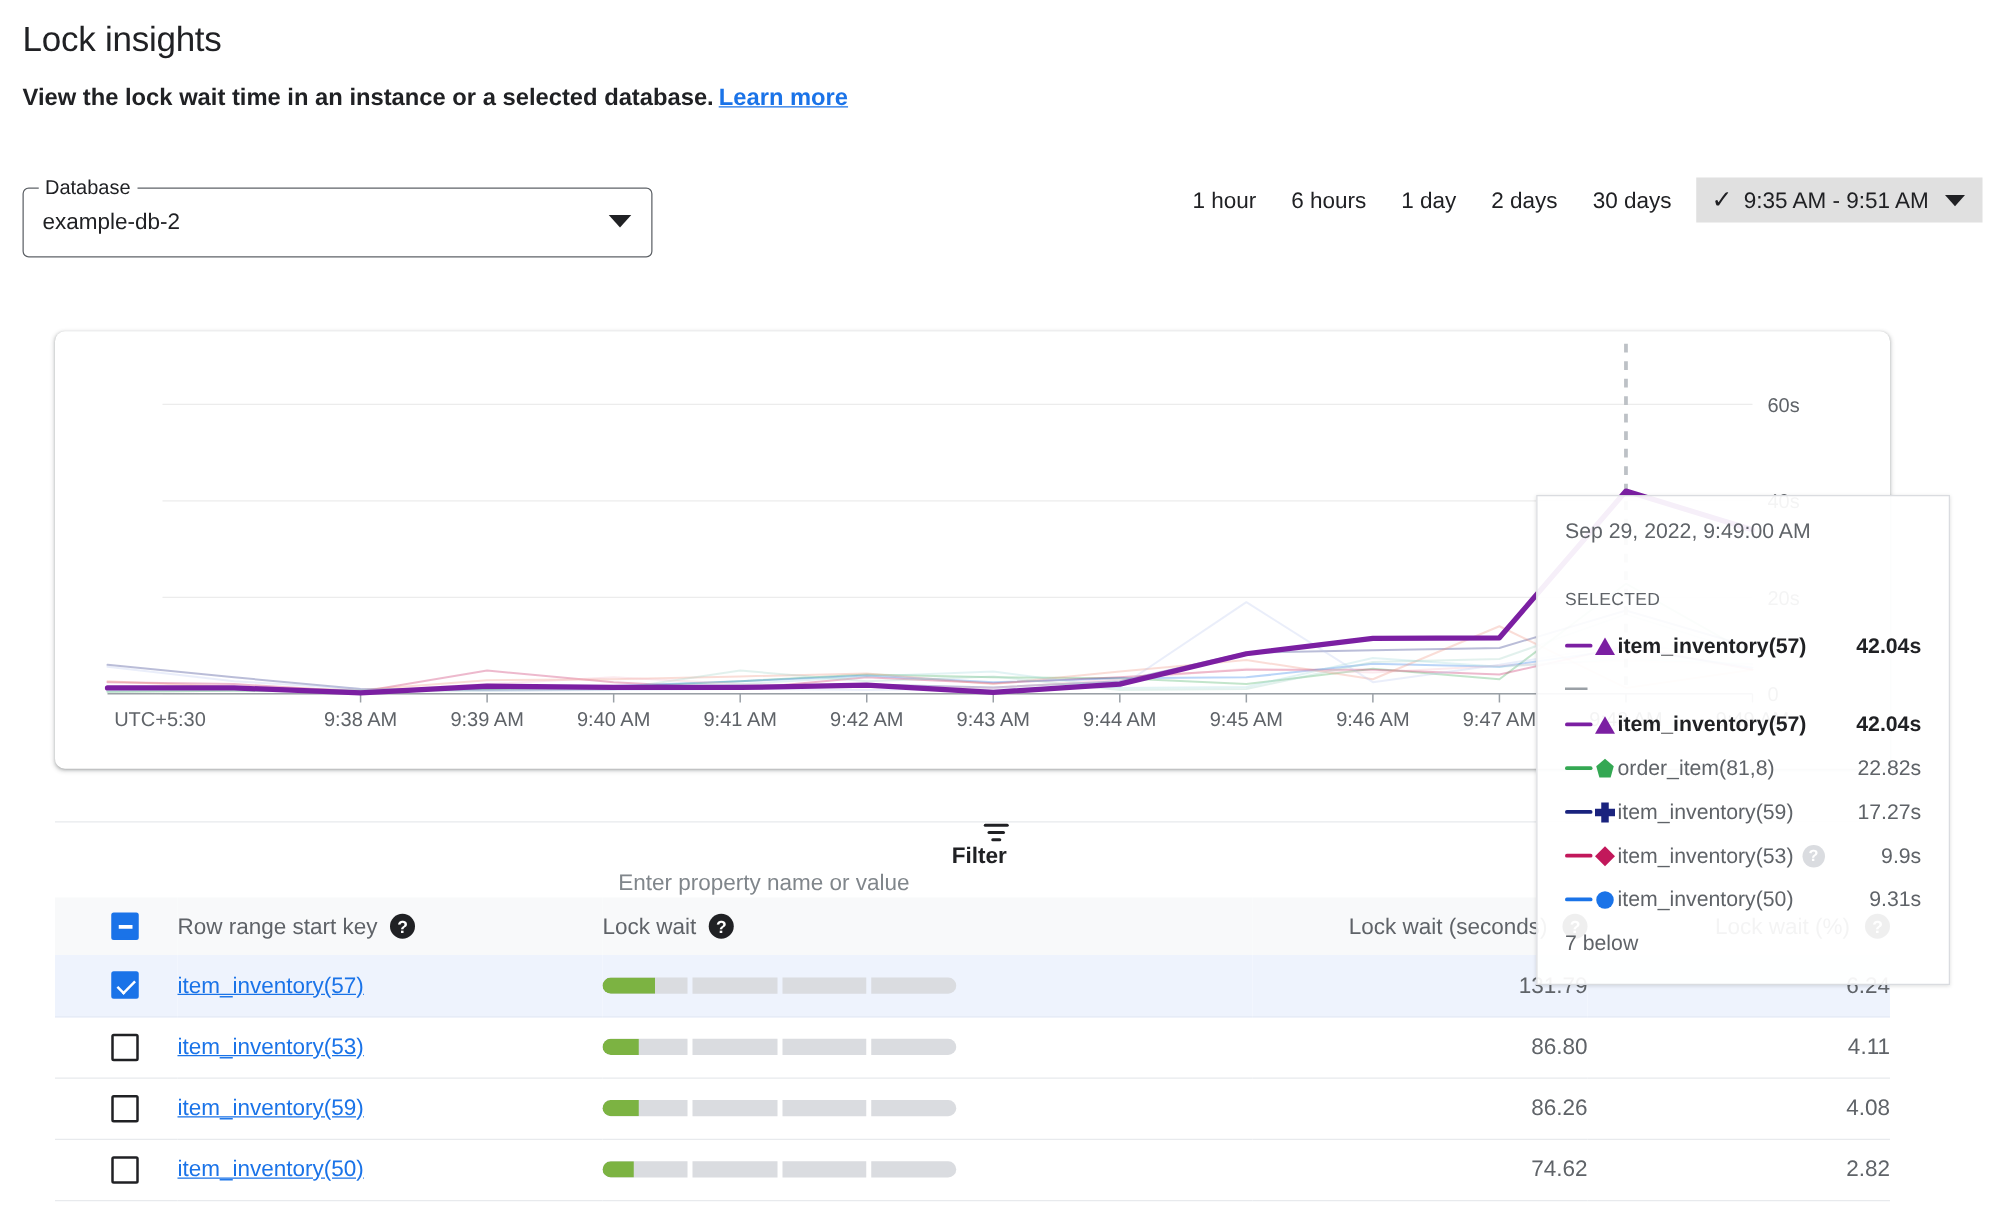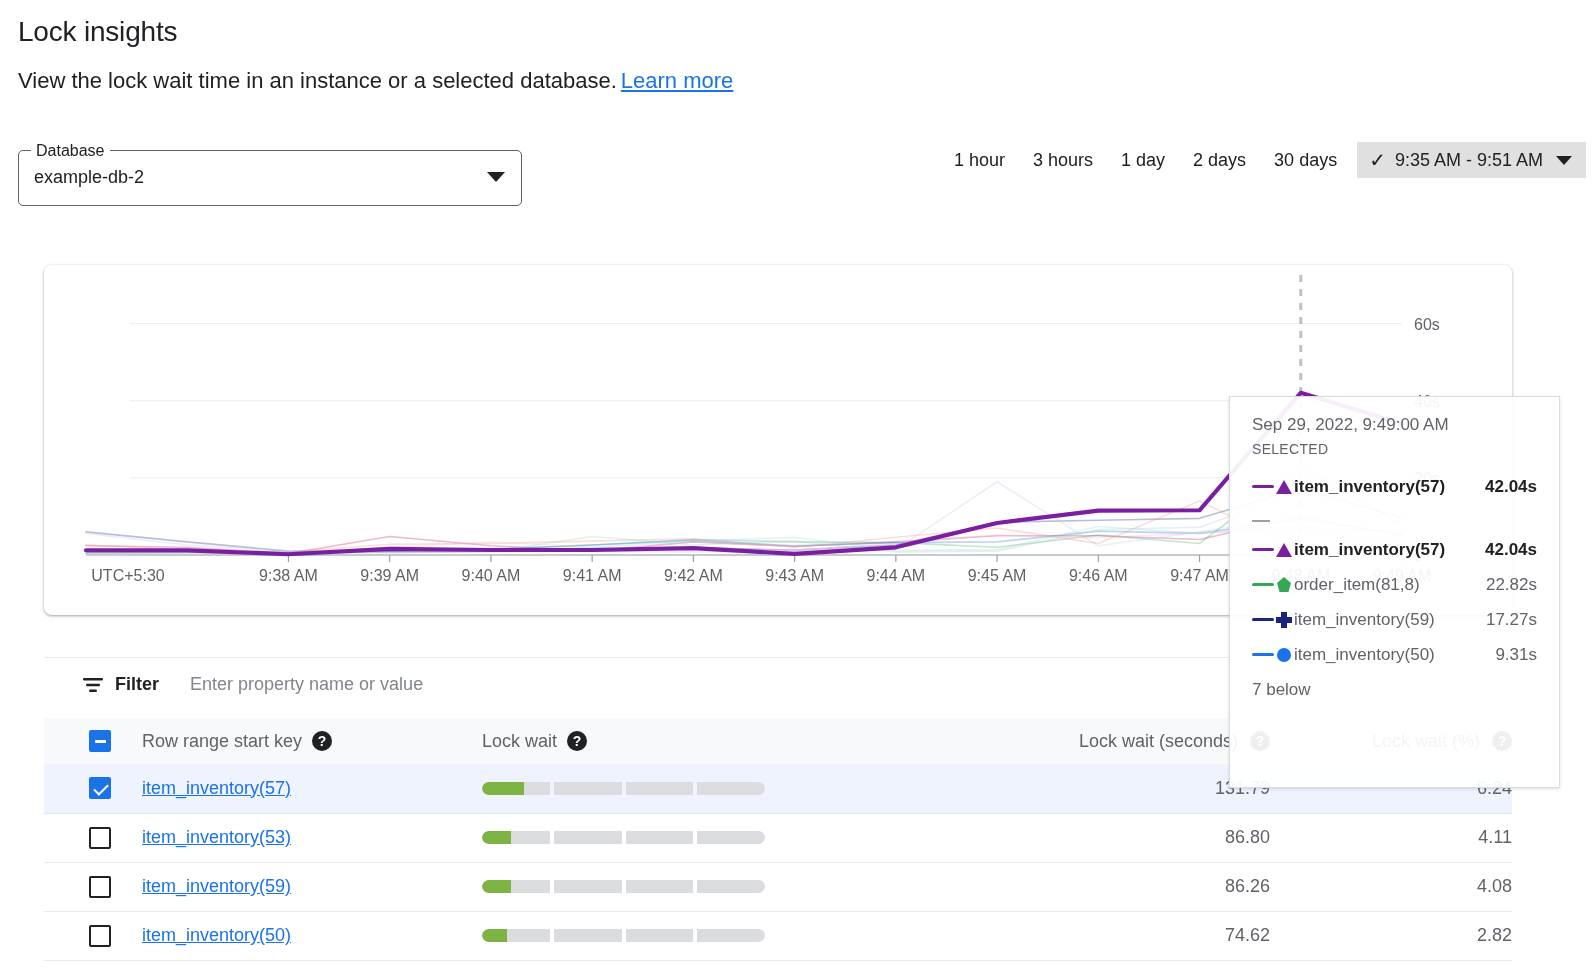--- a/index.html
+++ b/index.html
@@ -21,7 +21,7 @@
   }
   .subtitle {
     position: absolute; left: 18px; top: 68px;
-    font-size: 22px; color: #202124; font-weight: 400;
+    font-size: 19px; color: #202124; font-weight: 700;
   }
   .subtitle a {
     color: #1a73e8; text-decoration: underline; margin-left: 4px;

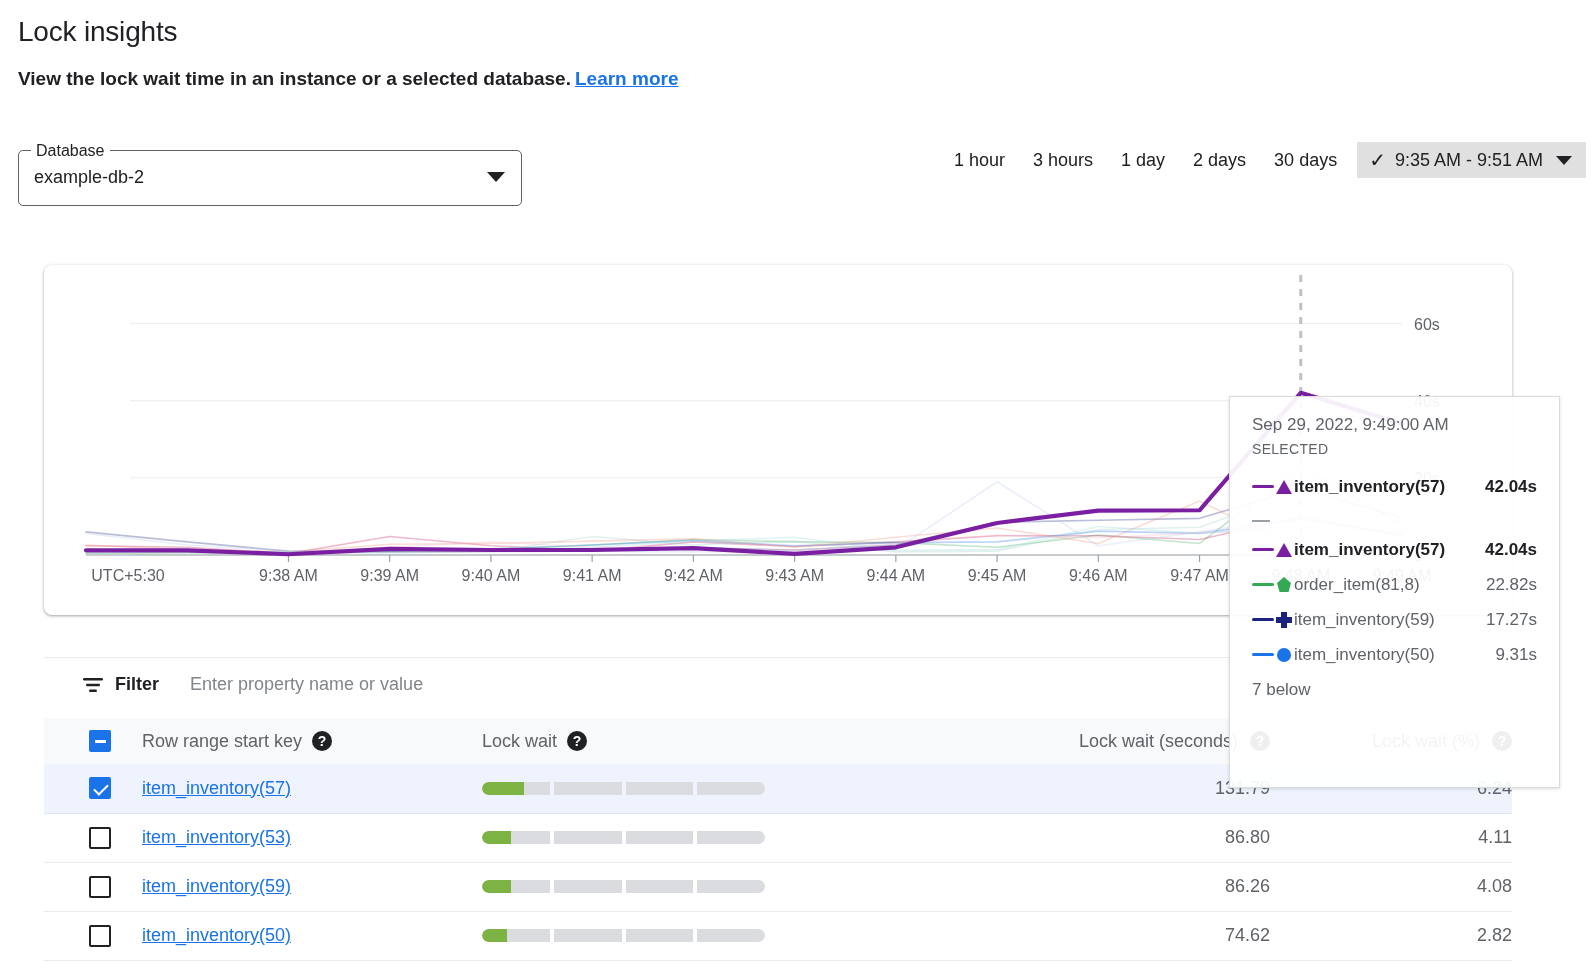--- a/index.html
+++ b/index.html
@@ -210,7 +210,7 @@
 
   <div class="range-bar">
     <span class="range-opt">1 hour</span>
-    <span class="range-opt">3 hours</span>
+    <span class="range-opt">6 hours</span>
     <span class="range-opt">1 day</span>
     <span class="range-opt">2 days</span>
     <span class="range-opt">30 days</span>

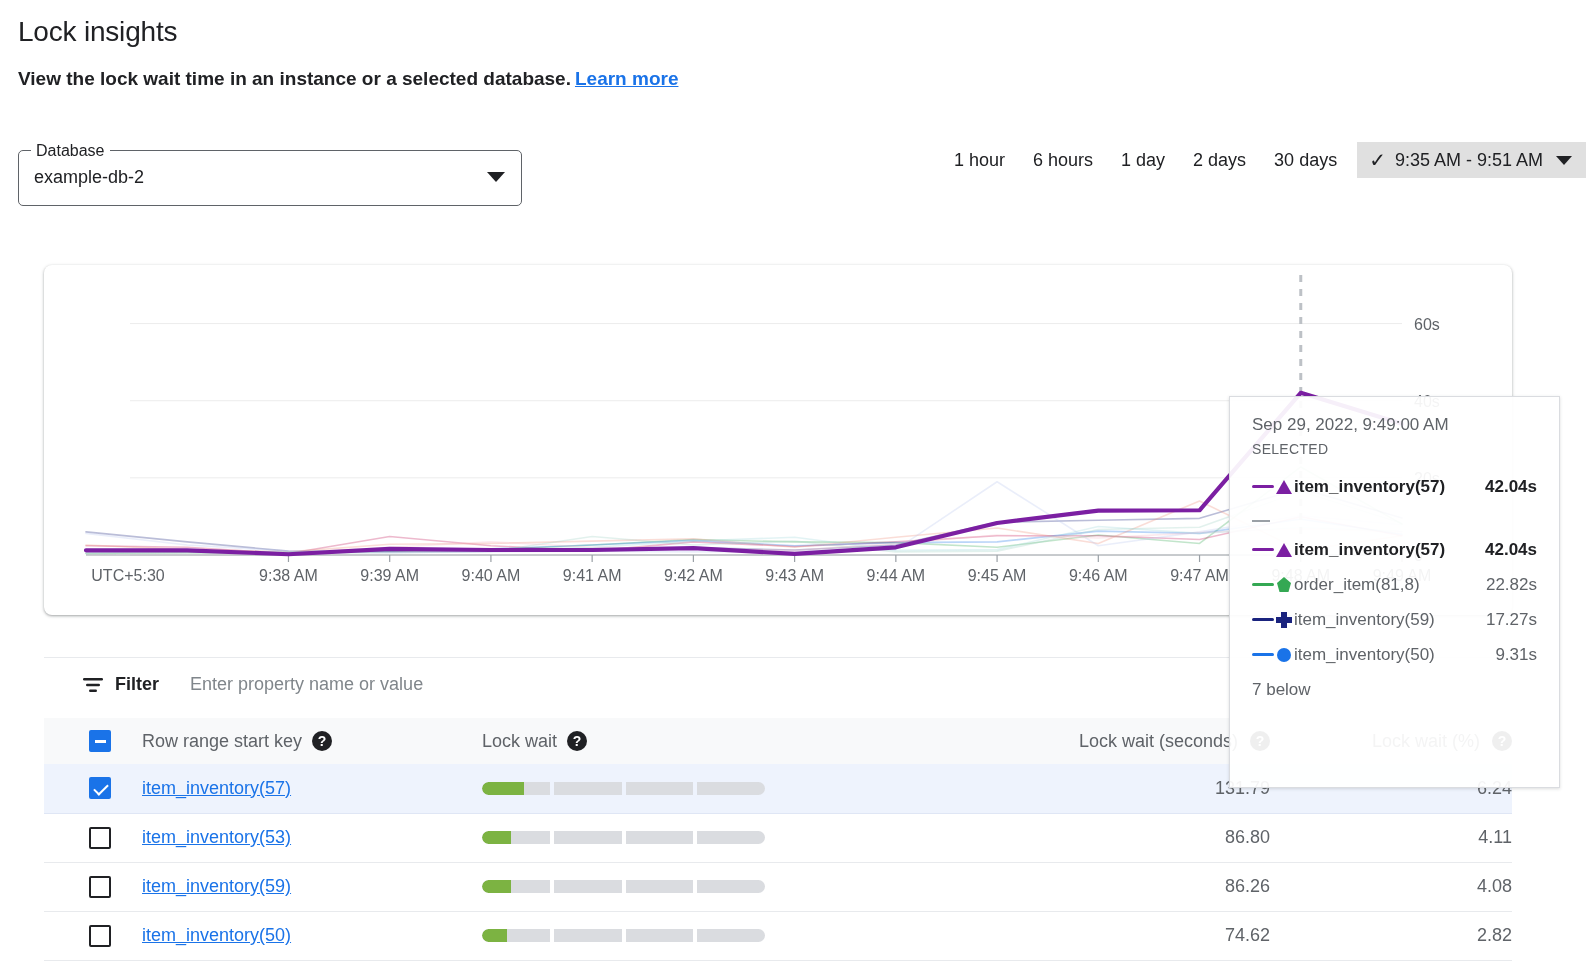--- a/index.html
+++ b/index.html
@@ -96,7 +96,7 @@
     z-index: 40;
     padding: 18px 22px 0 22px;
   }
-  .tt-time { font-size: 17px; color: #5f6368; margin-bottom: 6px; }
+  .tt-time { font-size: 17px; color: #5f6368; margin-bottom: 36px; }
   .tt-sel-label { font-size: 14px; color: #5f6368; letter-spacing: .3px; margin-bottom: 12px; }
   .tt-row {
     display: flex; align-items: center;

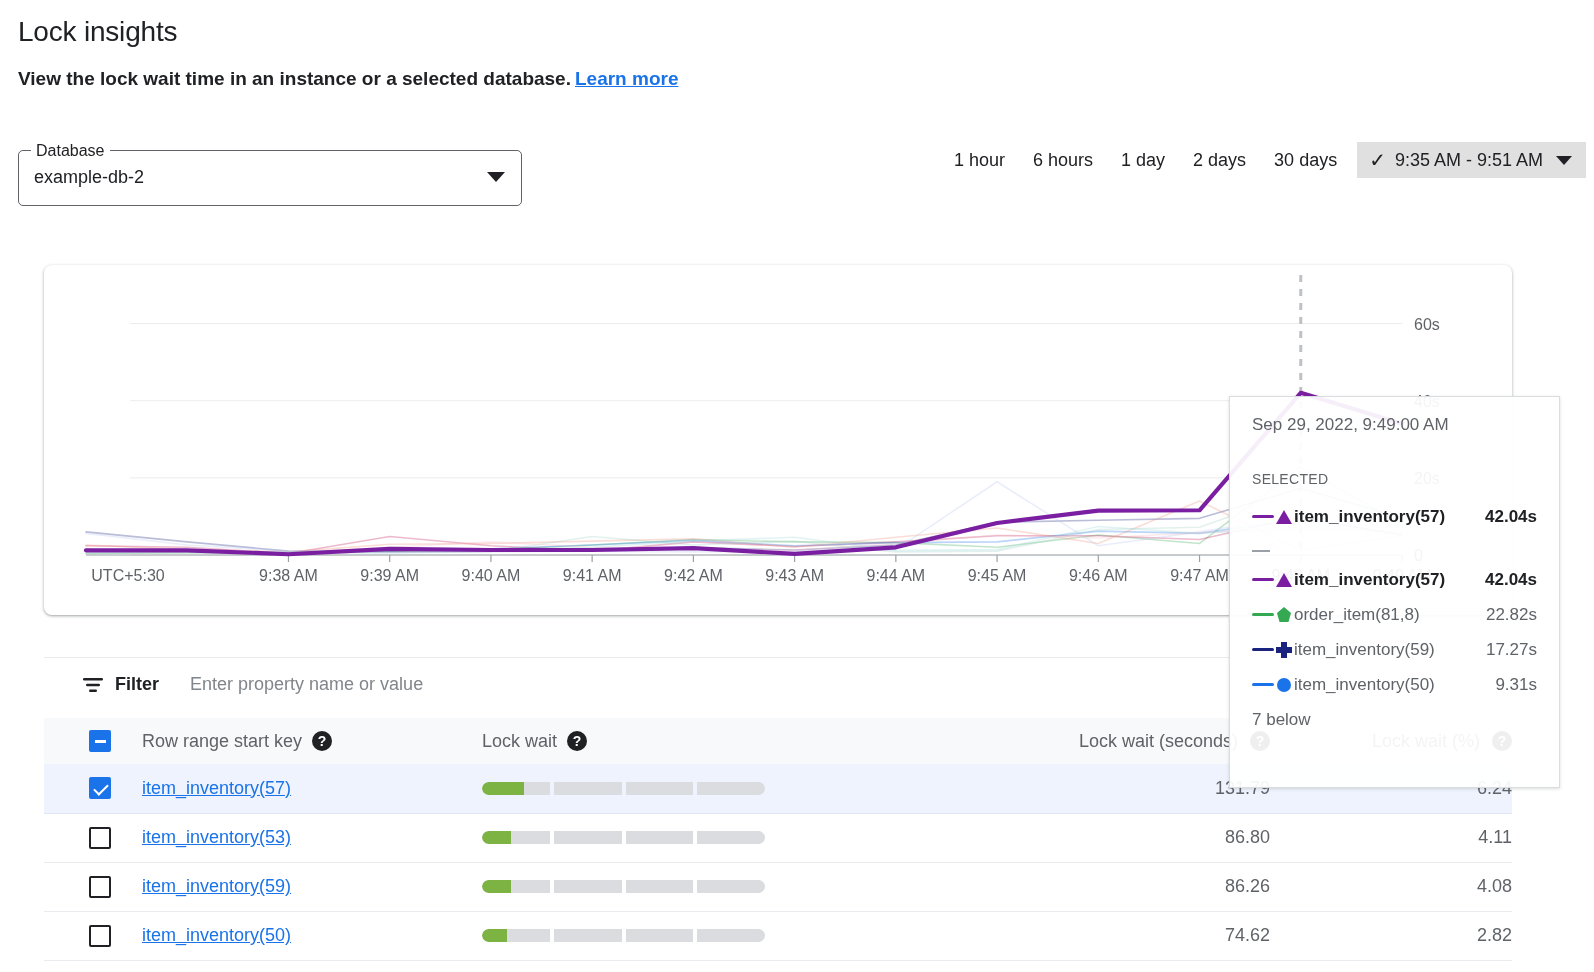--- a/index.html
+++ b/index.html
@@ -121,7 +121,7 @@
     position: absolute; left: 44px; top: 657px;
     width: 1468px; height: 54px;
     border-top: 1px solid #e8eaed;
-    display: flex; align-items: center;
+    display: flex; align-items: center; flex-direction: column;
   }
   .filter-icon-wrap { margin-left: 38px; display:flex; align-items:center; }
   .filter-label { font-size: 18px; font-weight: 700; color: #202124; margin-left: 11px; }

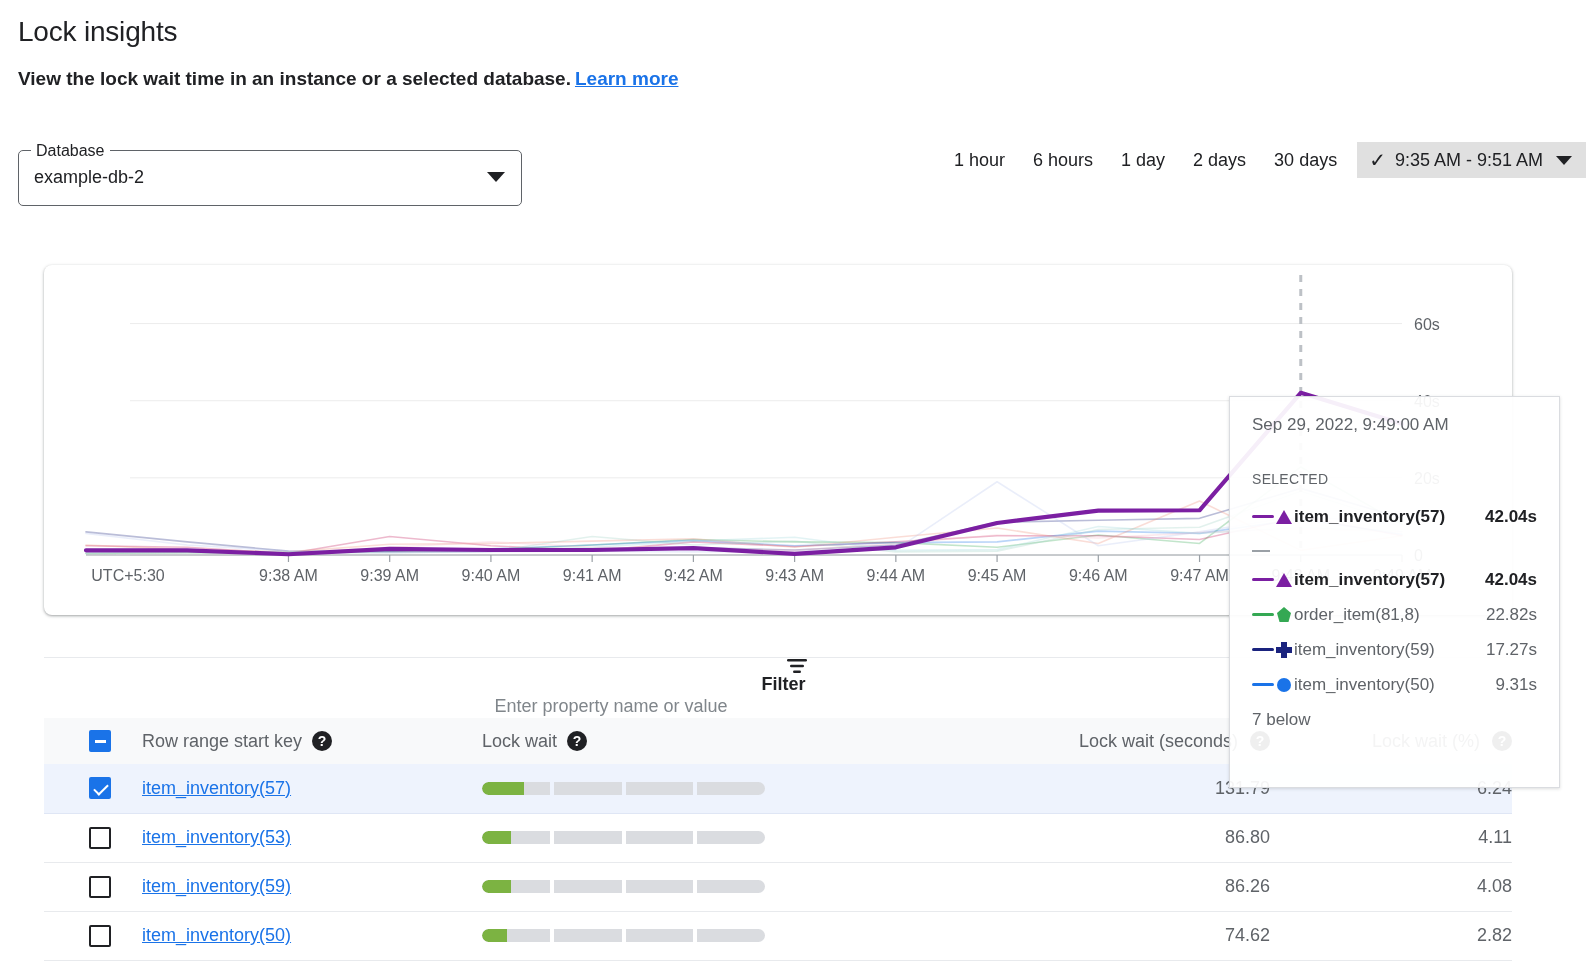--- a/index.html
+++ b/index.html
@@ -322,6 +322,16 @@
         </div>
         <div class="tt-row">
           <span class="tt-mark">
+            <span class="tt-line" style="background: rgb(194, 24, 91);"></span>
+            <svg width="20" height="20" viewBox="0 0 20 20">
+              <polygon points="10,2 18,10 10,18 2,10" fill="#c2185b"></polygon>
+            </svg>
+          </span>
+          <span class="tt-name">item_inventory(53)<span class="tt-help">?</span></span>
+          <span class="tt-val">9.9s</span>
+        </div>
+        <div class="tt-row">
+          <span class="tt-mark">
             <span class="tt-line" style="background: rgb(26, 115, 232);"></span>
             <svg width="20" height="20" viewBox="0 0 20 20">
               <circle cx="10" cy="10" r="7" fill="#1a73e8"></circle>

